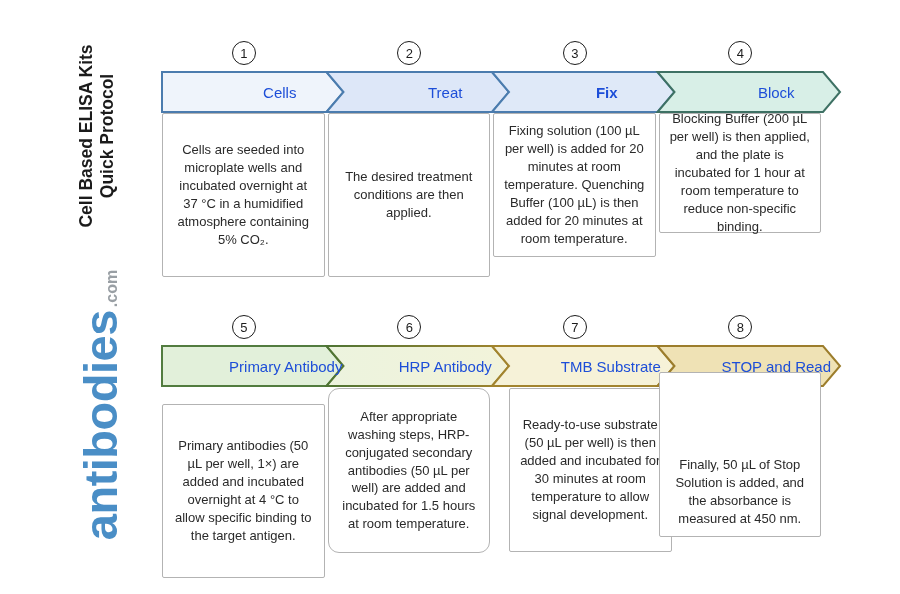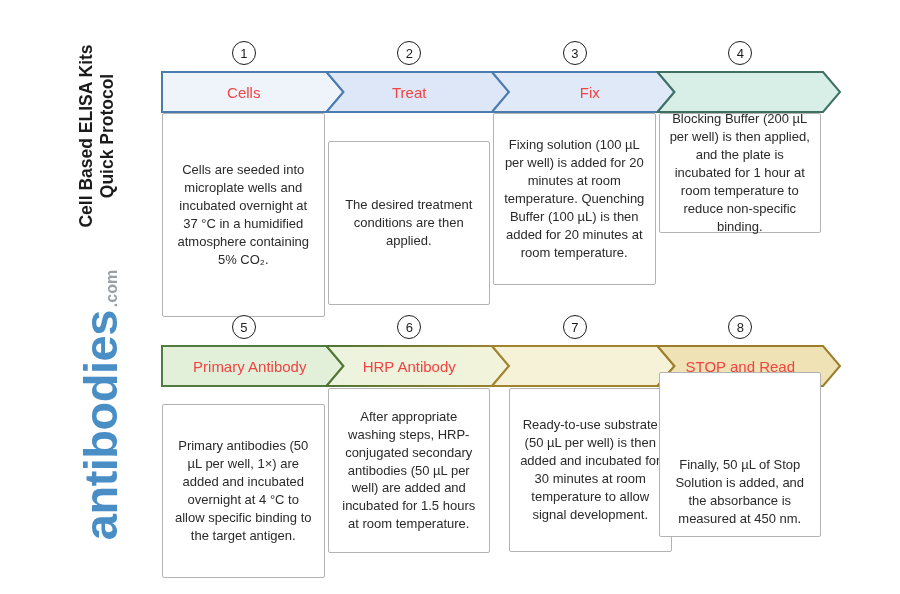--- a/index.html
+++ b/index.html
@@ -31,7 +31,7 @@
                display:flex;align-items:center;justify-content:center;
                font-size:13px;color:#1c1c1c;}
   .arrow-label{position:absolute;height:42px;display:flex;align-items:center;
-               justify-content:center;font-size:15px;color:#ef4444;z-index:2;}
+               justify-content:center;font-size:15px;color:#1d4ed8;z-index:2;padding-left:36px;}
   .desc-box{position:absolute;background:#fff;border:1px solid #b3b3b3;
             border-radius:2px;box-sizing:border-box;
             display:flex;align-items:center;justify-content:center;

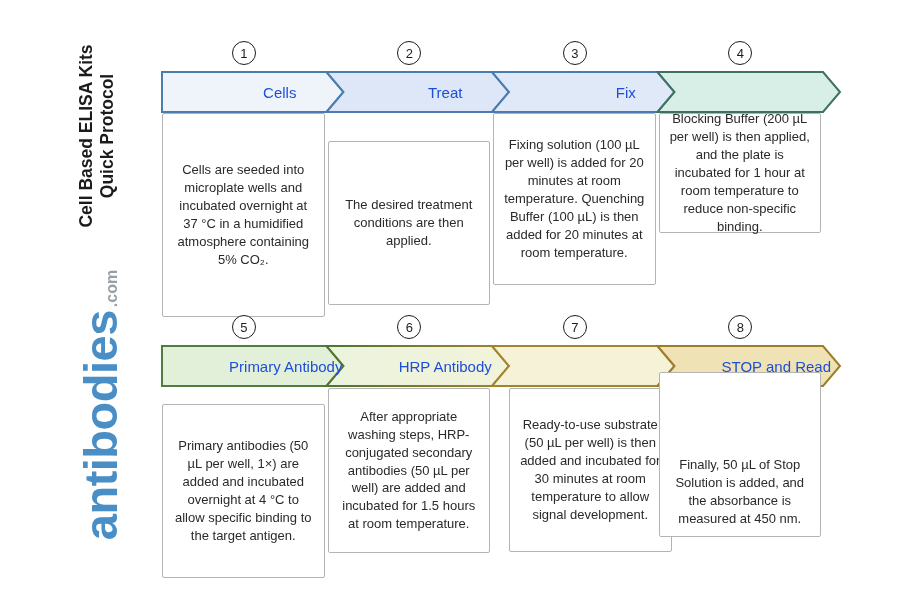--- a/index.html
+++ b/index.html
@@ -95,7 +95,7 @@
       <div class="step-circle" style="left: 401.75px; top: 41px;">
         <span>3</span>
       </div>
-      <div class="arrow-label" style="left: 346px; top: 71px; width: 165.5px;">Fix</div>
+      <div class="arrow-label" style="left: 327px; top: 71px; width: 165.5px; font-weight: bold;">Fix</div>
       <div class="desc-box" style="left: 332px; top: 113px; width: 162.5px; height: 172px;">
         <p>Fixing solution (100 µL per well) is added for 20 minutes at room temperature. Quenching Buffer (100 µL) is then added for 20 minutes at room temperature.</p>
       </div>

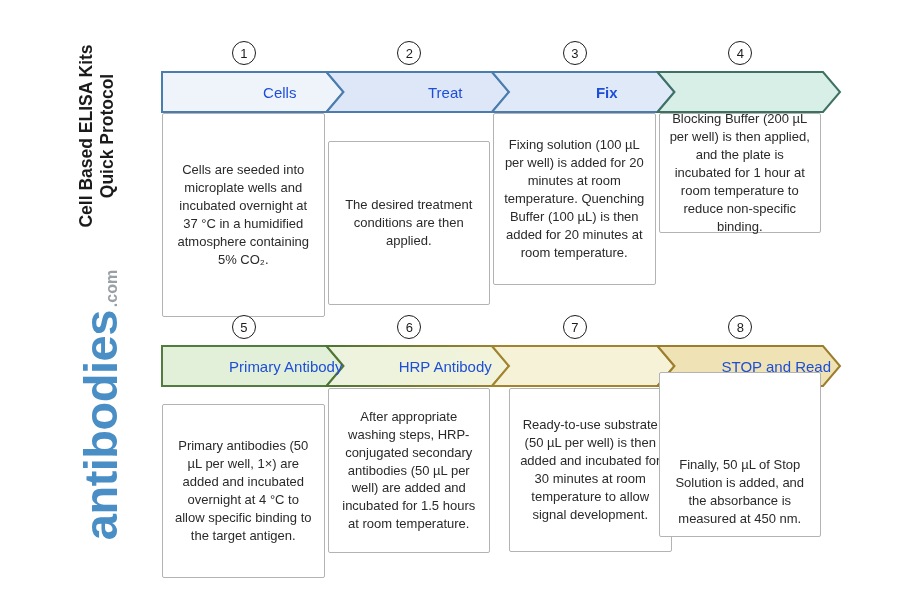--- a/index.html
+++ b/index.html
@@ -102,6 +102,7 @@
       <div class="step-circle" style="left: 567.25px; top: 41px;">
         <span>4</span>
       </div>
+      <div class="arrow-label" style="left: 496.5px; top: 71px; width: 165.5px;">Block</div>
       <div class="desc-box" style="left: 497.5px; top: 113px; width: 162.5px; height: 120px;">
         <p>Blocking Buffer (200 µL per well) is then applied, and the plate is incubated for 1 hour at room temperature to reduce non-specific binding.</p>
       </div>

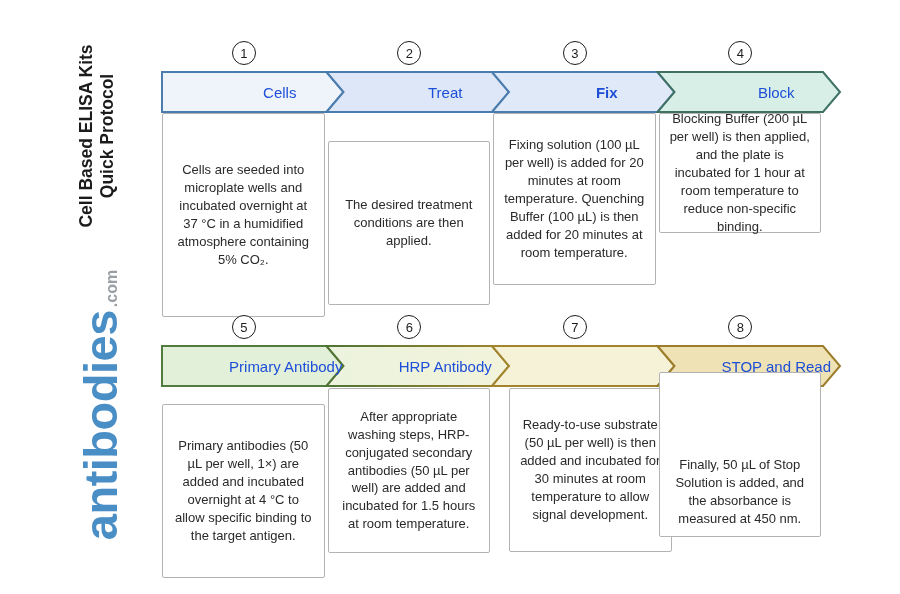--- a/index.html
+++ b/index.html
@@ -96,7 +96,7 @@
         <span>3</span>
       </div>
       <div class="arrow-label" style="left: 327px; top: 71px; width: 165.5px; font-weight: bold;">Fix</div>
-      <div class="desc-box" style="left: 332px; top: 113px; width: 162.5px; height: 172px;">
+      <div class="desc-box" style="left: 332px; top: 113px; width: 162.5px; height: 144px;">
         <p>Fixing solution (100 µL per well) is added for 20 minutes at room temperature. Quenching Buffer (100 µL) is then added for 20 minutes at room temperature.</p>
       </div>
       <div class="step-circle" style="left: 567.25px; top: 41px;">

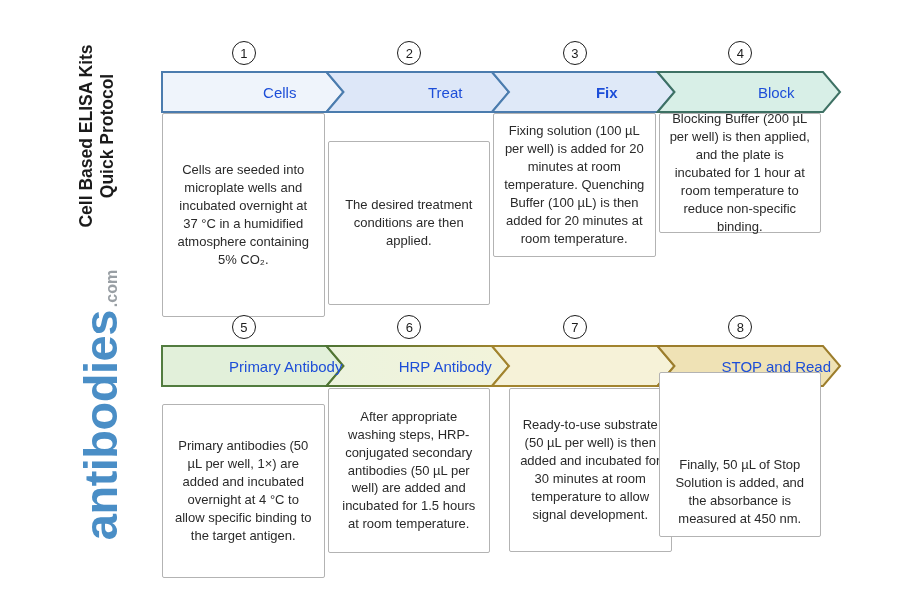--- a/index.html
+++ b/index.html
@@ -82,7 +82,7 @@
         <span>1</span>
       </div>
       <div class="arrow-label" style="left: 0px; top: 71px; width: 165.5px;">Cells</div>
-      <div class="desc-box" style="left: 1px; top: 113px; width: 162.5px; height: 204px;">
+      <div class="desc-box" style="left: 1px; top: 113px; width: 162.5px; height: 164px;">
         <p>Cells are seeded into microplate wells and incubated overnight at 37 °C in a humidified atmosphere containing 5% CO₂.</p>
       </div>
       <div class="step-circle" style="left: 236.25px; top: 41px;">

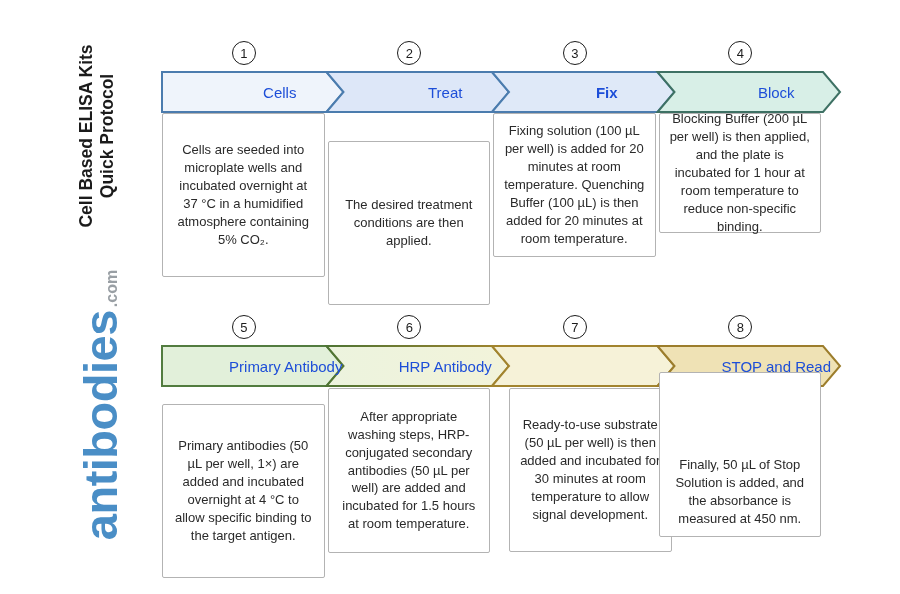--- a/index.html
+++ b/index.html
@@ -89,7 +89,7 @@
         <span>2</span>
       </div>
       <div class="arrow-label" style="left: 165.5px; top: 71px; width: 165.5px;">Treat</div>
-      <div class="desc-box" style="left: 166.5px; top: 113px; width: 162.5px; height: 164px; margin-top: 28px;">
+      <div class="desc-box" style="left: 166.5px; top: 113px; width: 162.5px; height: 164px;">
         <p>The desired treatment conditions are then applied.</p>
       </div>
       <div class="step-circle" style="left: 401.75px; top: 41px;">

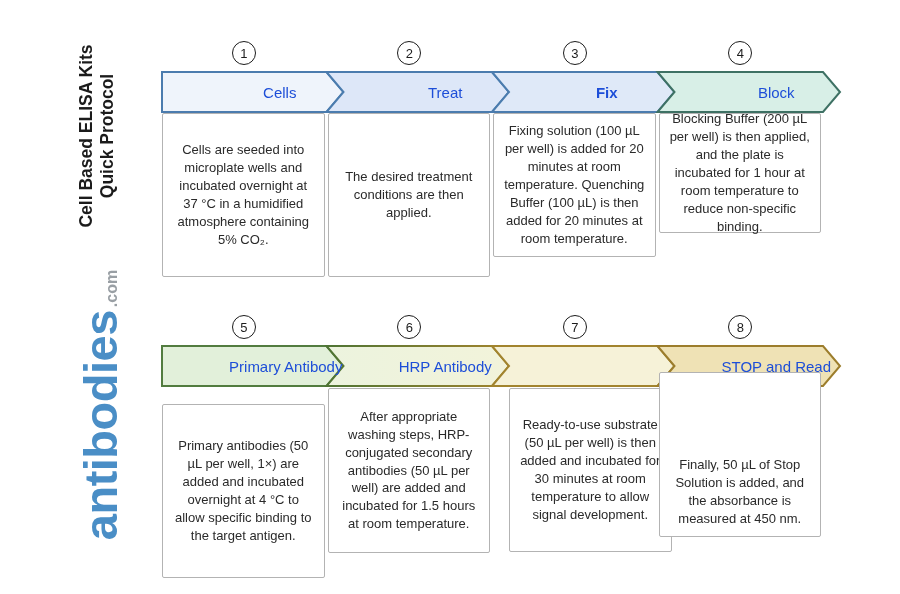--- a/index.html
+++ b/index.html
@@ -123,6 +123,7 @@
       <div class="step-circle" style="left: 401.75px; top: 315px;">
         <span>7</span>
       </div>
+      <div class="arrow-label" style="left: 331px; top: 345px; width: 165.5px;">TMB Substrate</div>
       <div class="desc-box" style="left: 348px; top: 388px; width: 162.5px; height: 164px;">
         <p>Ready-to-use substrate (50 µL per well) is then added and incubated for 30 minutes at room temperature to allow signal development.</p>
       </div>

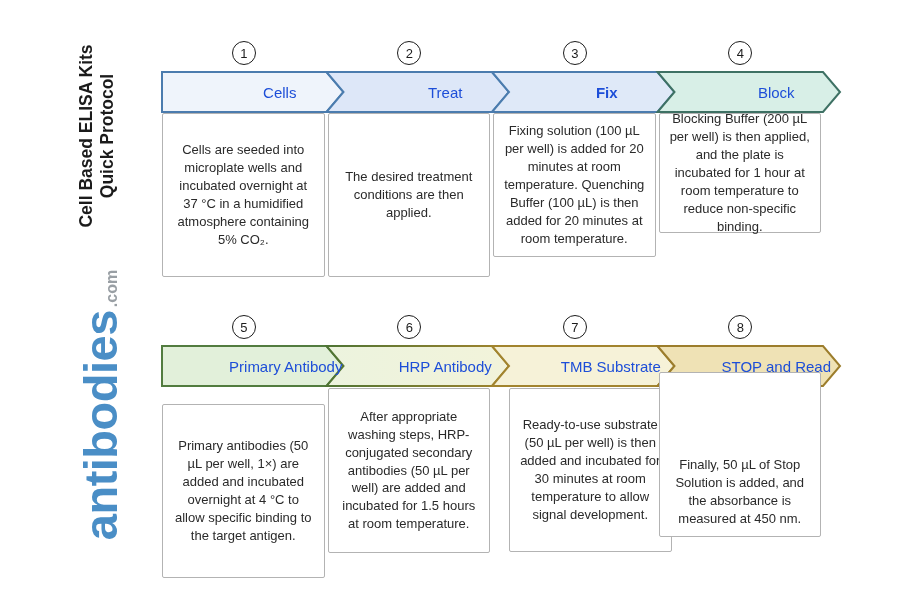--- a/index.html
+++ b/index.html
@@ -117,7 +117,7 @@
         <span>6</span>
       </div>
       <div class="arrow-label" style="left: 165.5px; top: 345px; width: 165.5px;">HRP Antibody</div>
-      <div class="desc-box" style="left: 166.5px; top: 388px; width: 162.5px; height: 165px;">
+      <div class="desc-box" style="left: 166.5px; top: 388px; width: 162.5px; height: 165px; border-radius: 11px;">
         <p>After appropriate washing steps, HRP-conjugated secondary antibodies (50 µL per well) are added and incubated for 1.5 hours at room temperature.</p>
       </div>
       <div class="step-circle" style="left: 401.75px; top: 315px;">

